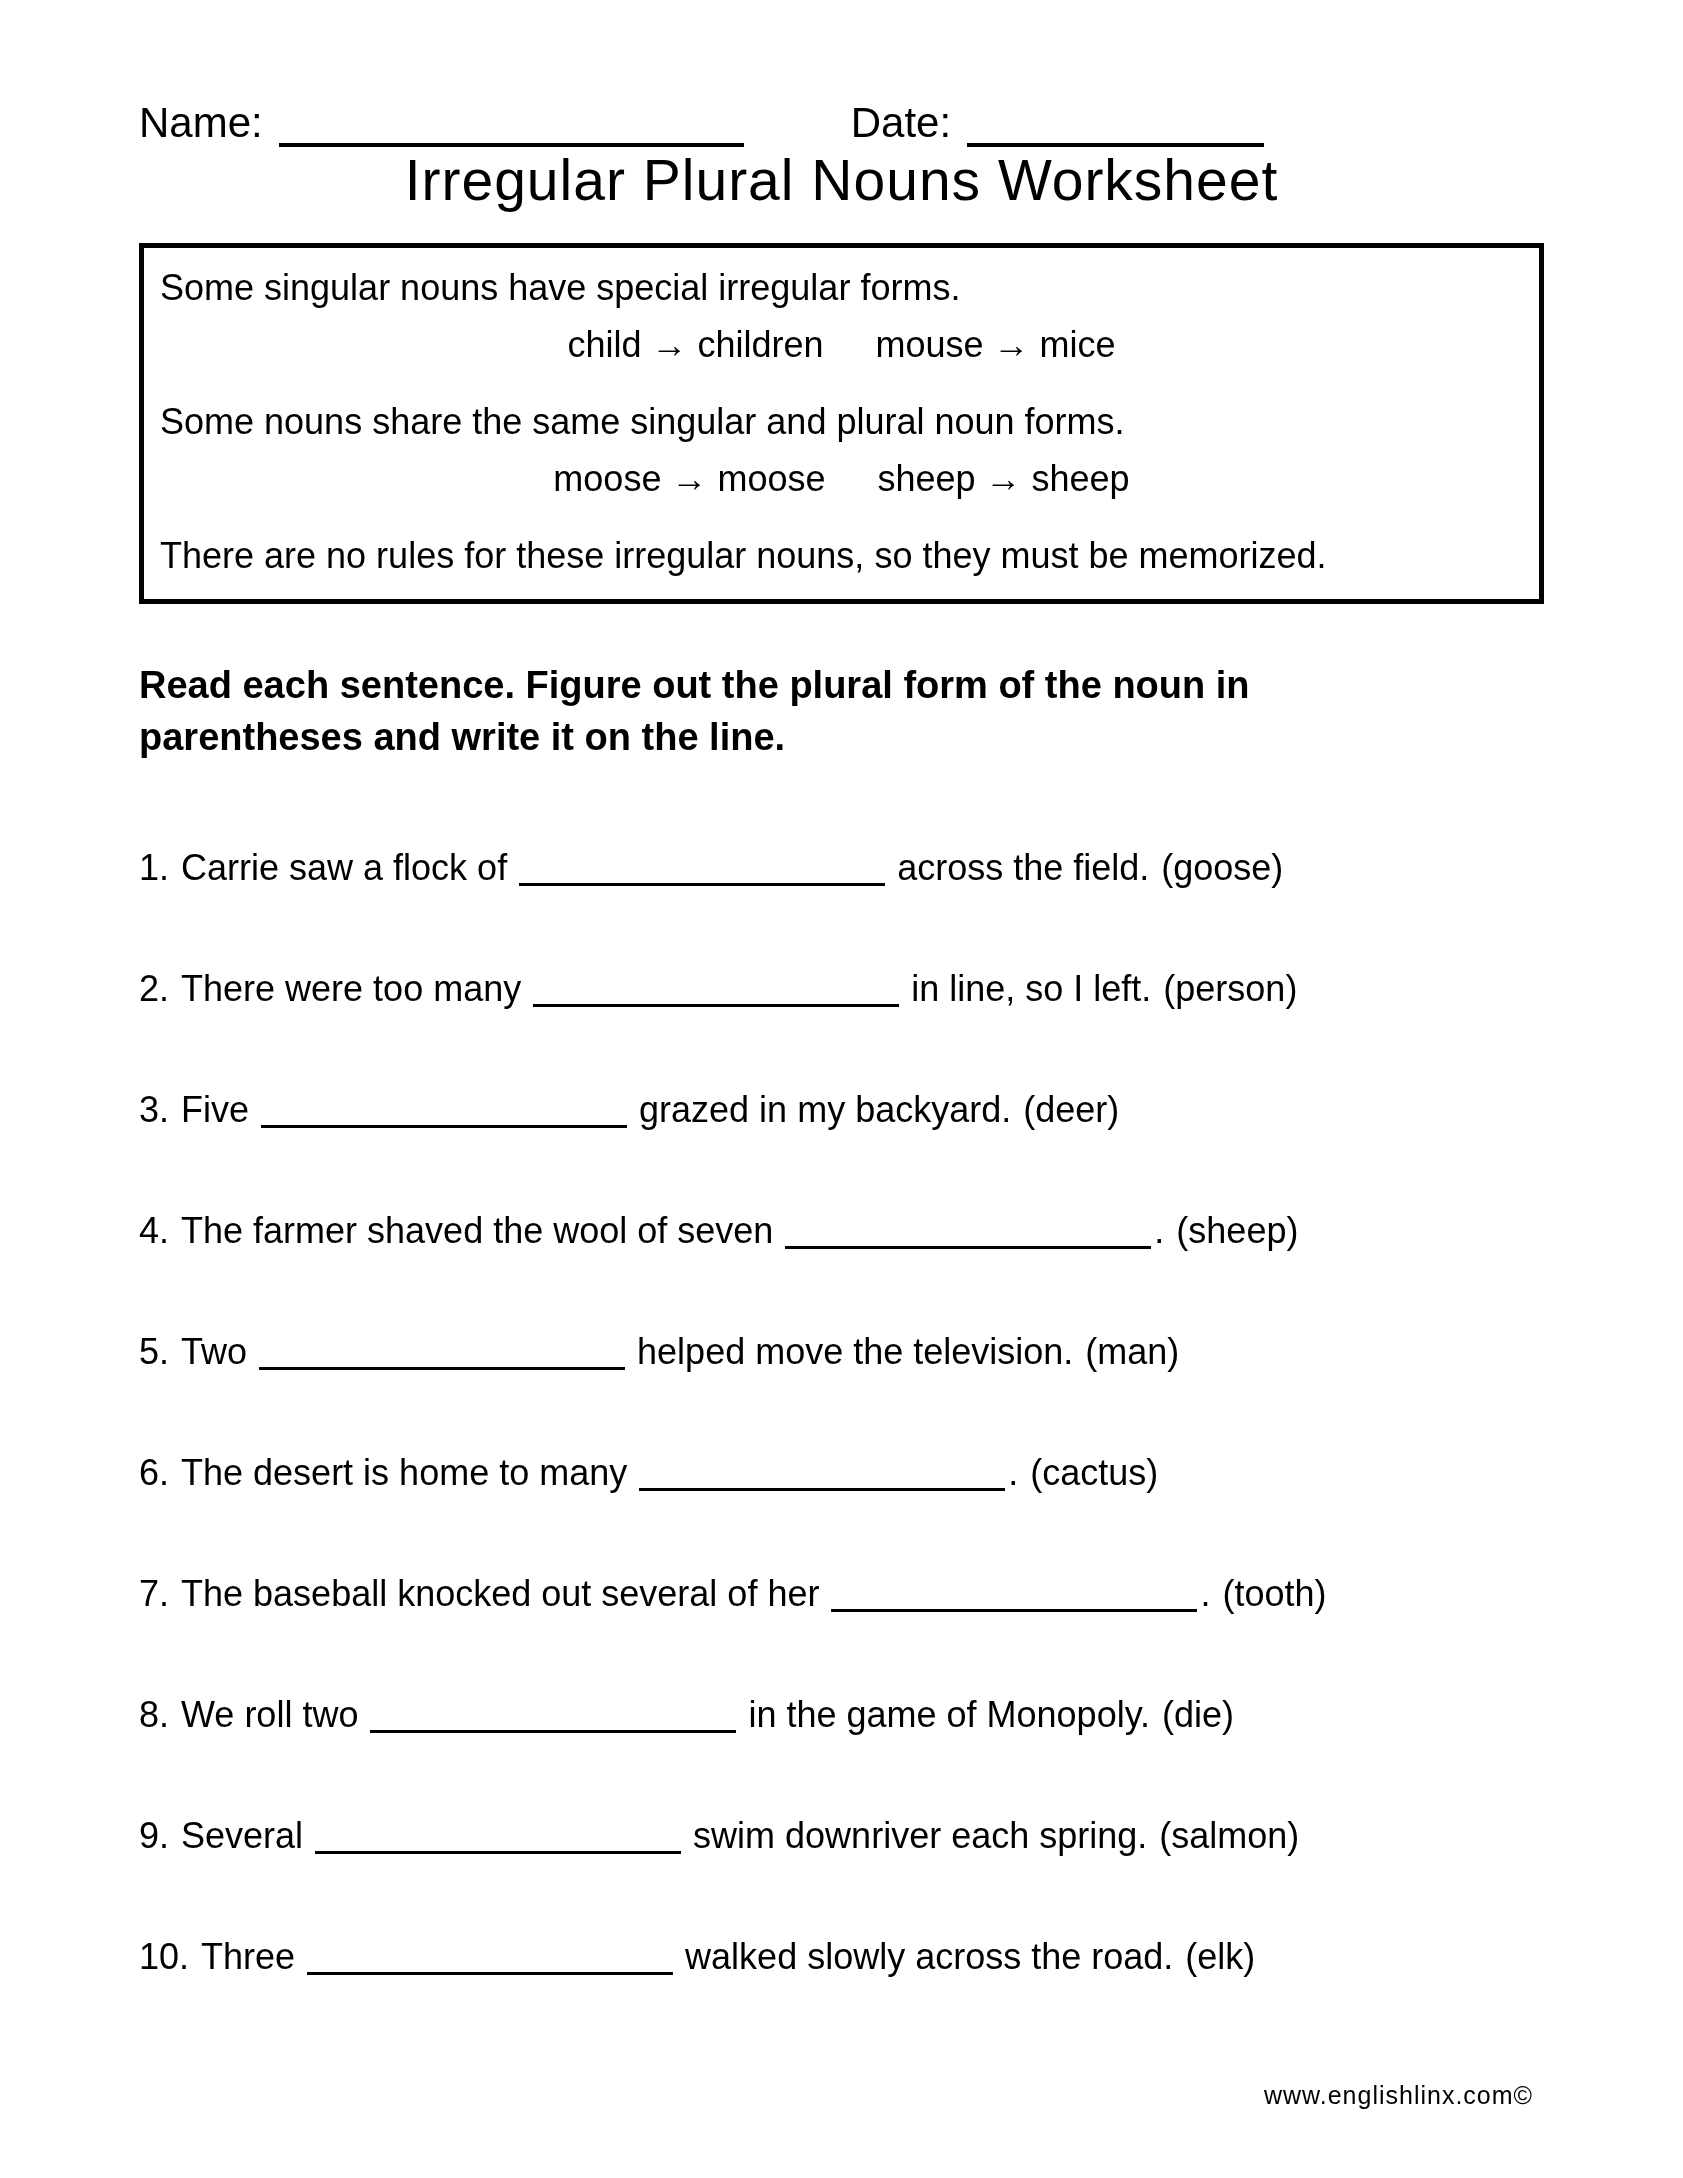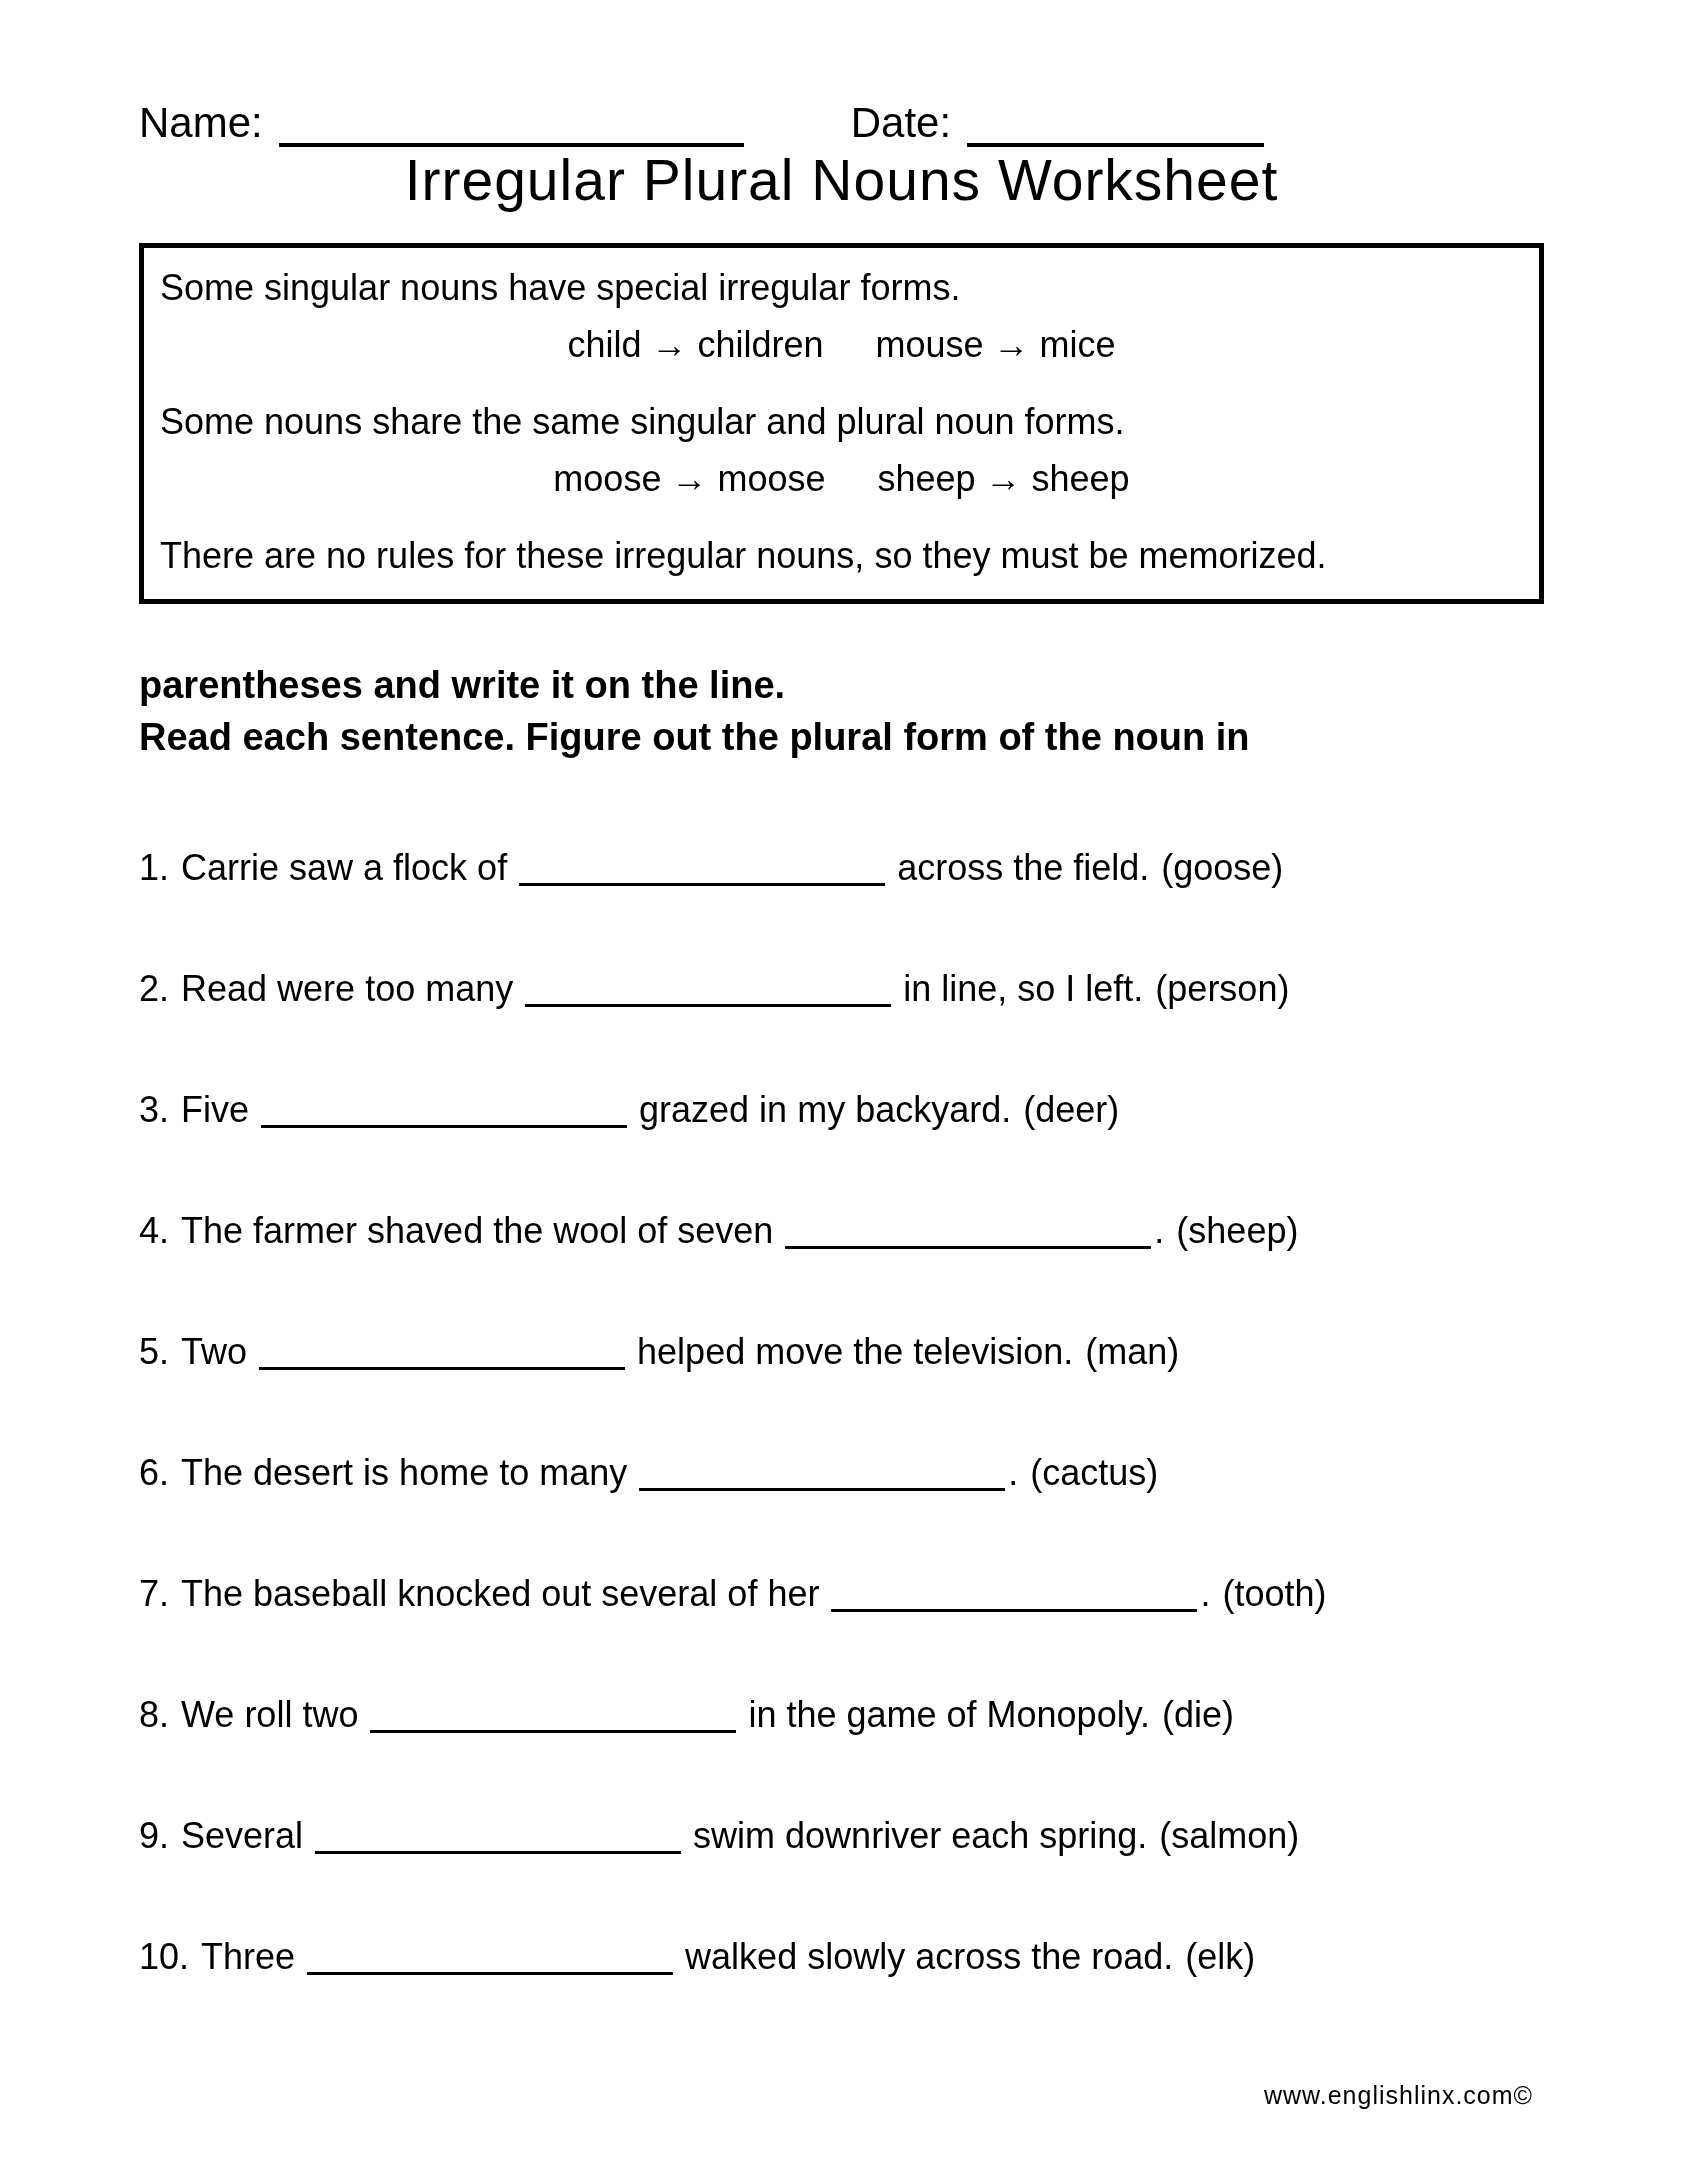--- a/index.html
+++ b/index.html
@@ -109,8 +109,8 @@
   </div>
 
   <div class="instructions">
+    <div>Read each sentence. Figure out the plural form of the noun in</div>
     <div>parentheses and write it on the line.</div>
-    <div>Read each sentence. Figure out the plural form of the noun in</div>
   </div>
 
   <div class="questions">

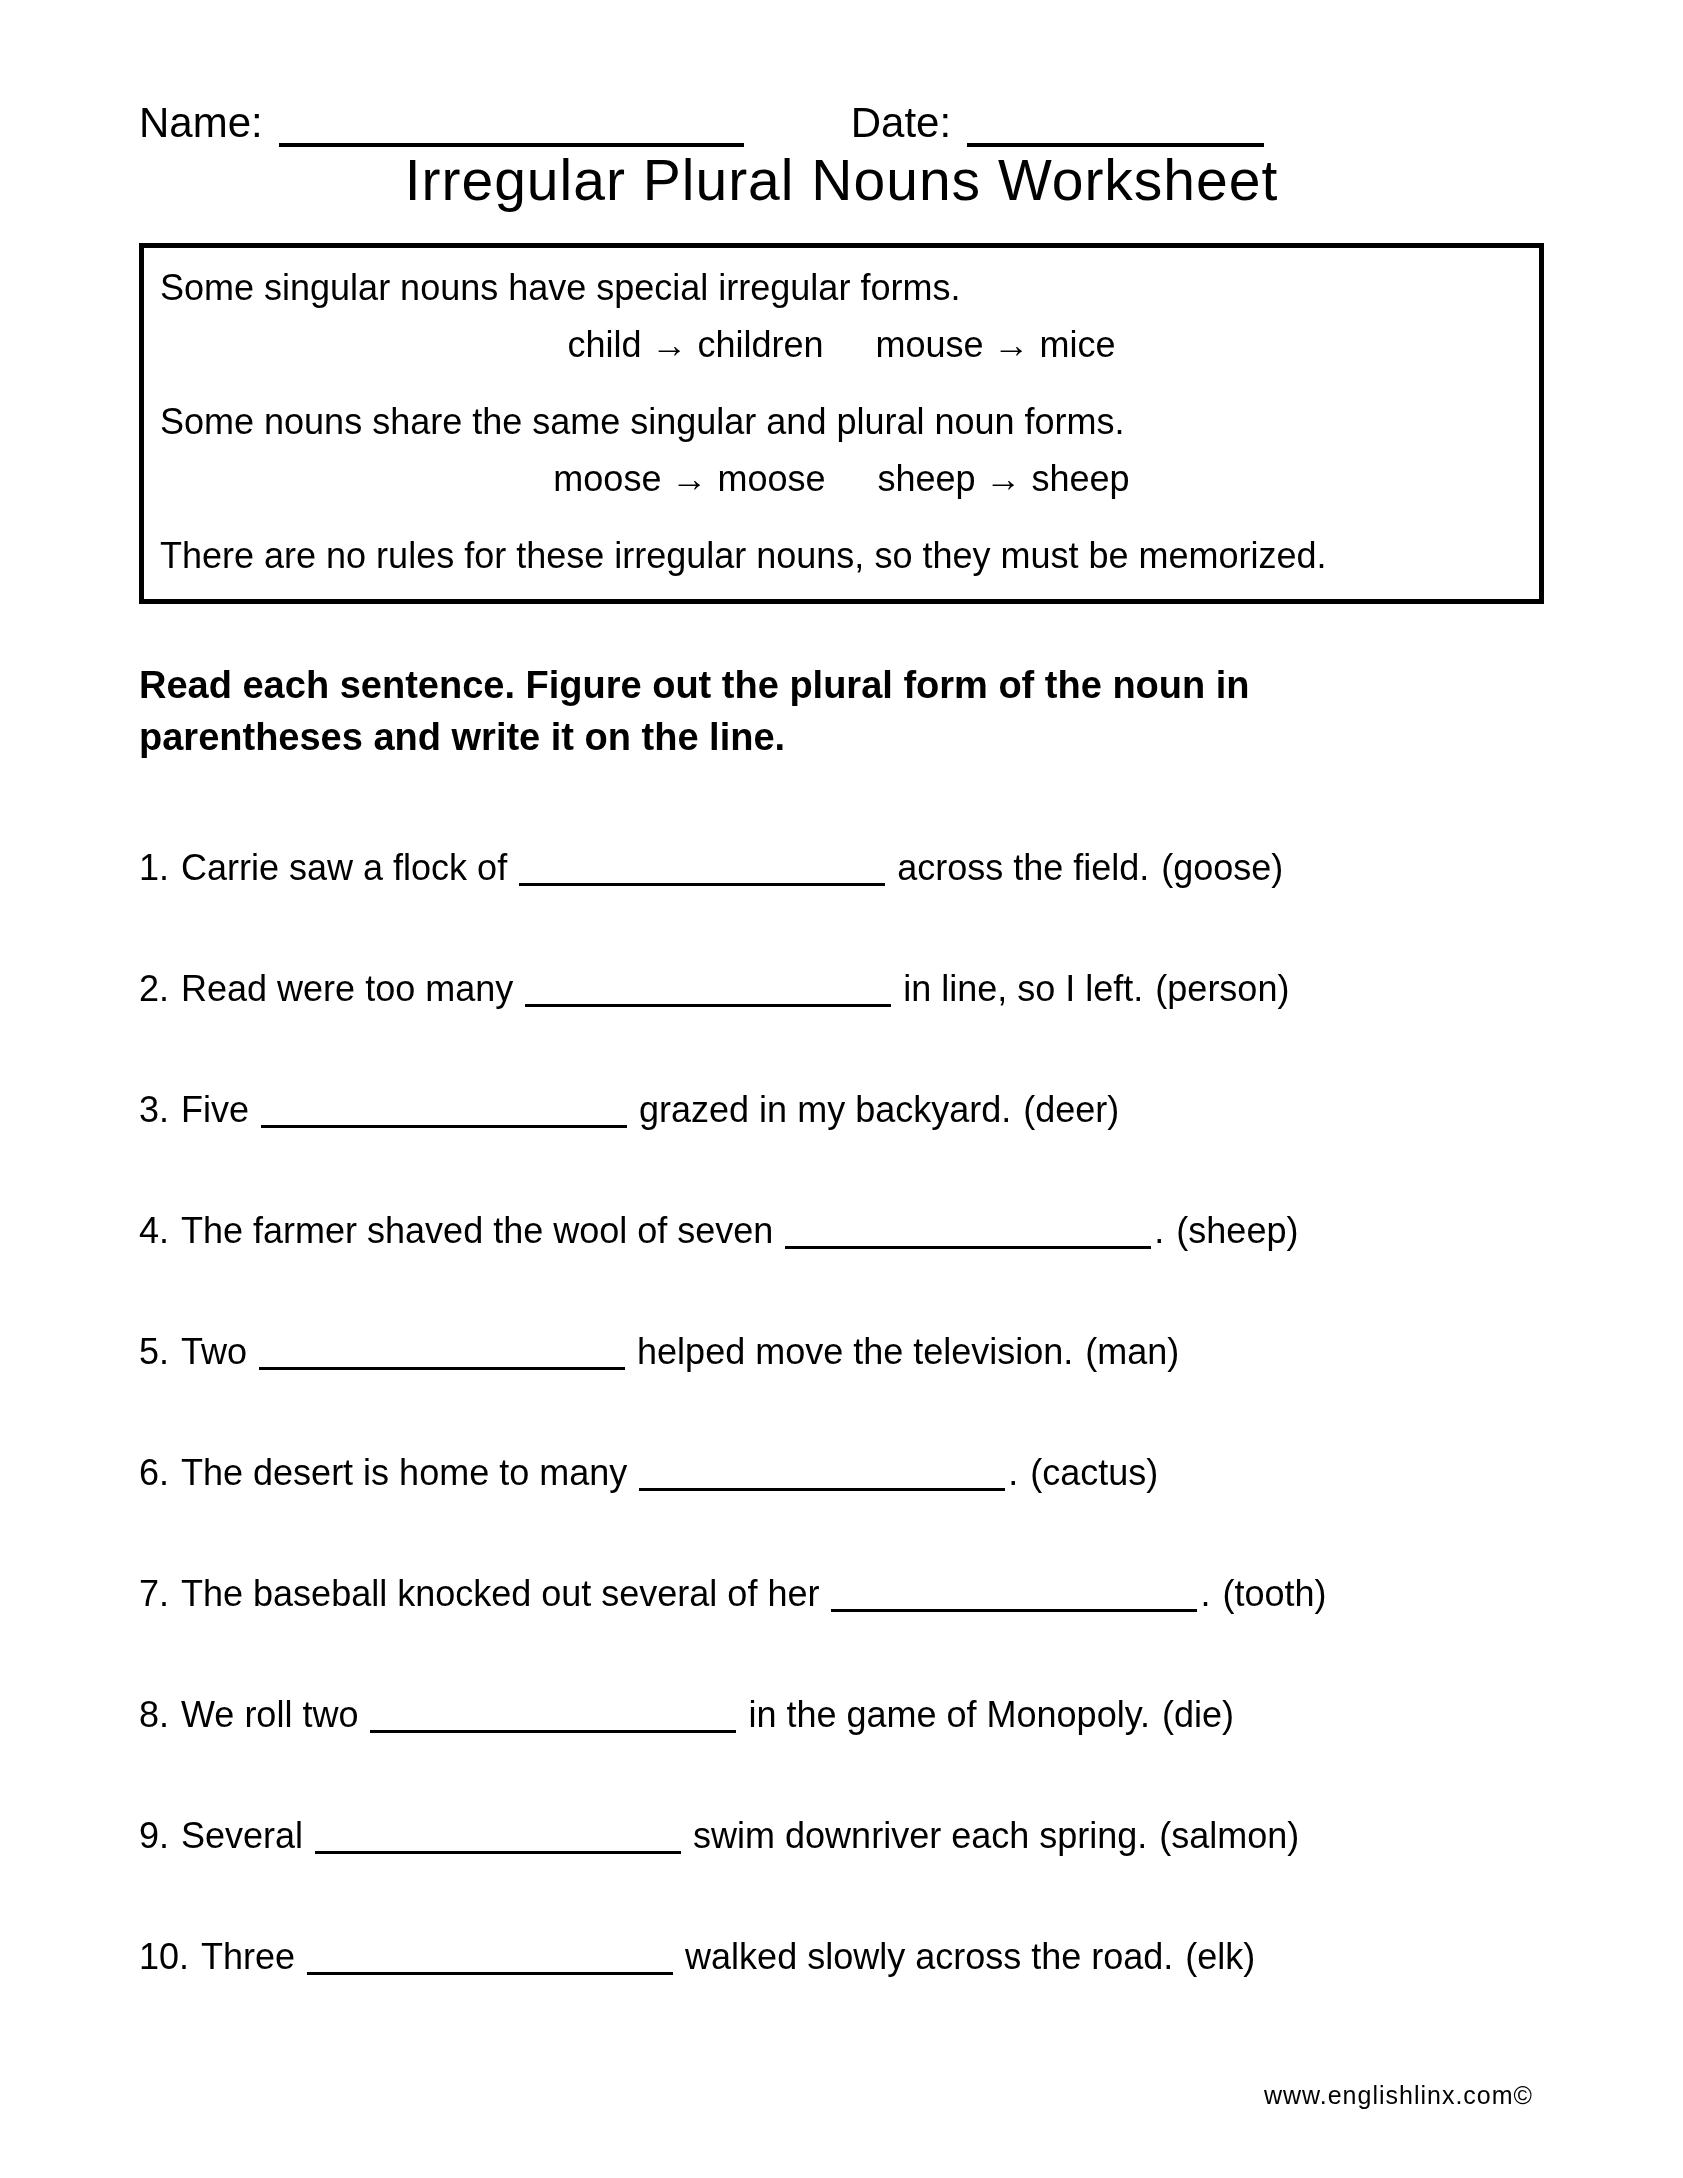--- a/index.html
+++ b/index.html
@@ -115,7 +115,7 @@
 
   <div class="questions">
       <div class="q-row"><span class="q-num">1.</span><span>Carrie saw a flock of</span><span class="uline blank"></span><span>across the field.</span><span class="q-hint">(goose)</span></div>
-      <div class="q-row"><span class="q-num">2.</span><span>Read were too many</span><span class="uline blank"></span><span>in line, so I left.</span><span class="q-hint">(person)</span></div>
+      <div class="q-row"><span class="q-num">2.</span><span>There were too many</span><span class="uline blank"></span><span>in line, so I left.</span><span class="q-hint">(person)</span></div>
       <div class="q-row"><span class="q-num">3.</span><span>Five</span><span class="uline blank"></span><span>grazed in my backyard.</span><span class="q-hint">(deer)</span></div>
       <div class="q-row"><span class="q-num">4.</span><span>The farmer shaved the wool of seven</span><span class="uline blank tight"></span><span>.</span><span class="q-hint">(sheep)</span></div>
       <div class="q-row"><span class="q-num">5.</span><span>Two</span><span class="uline blank"></span><span>helped move the television.</span><span class="q-hint">(man)</span></div>

